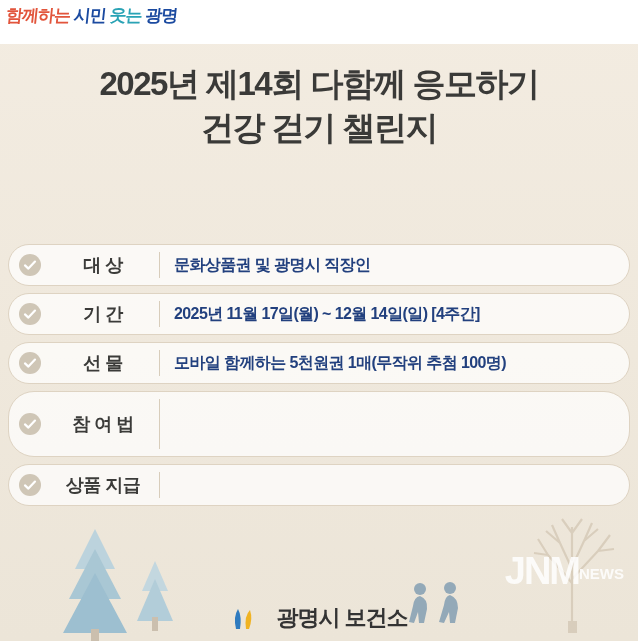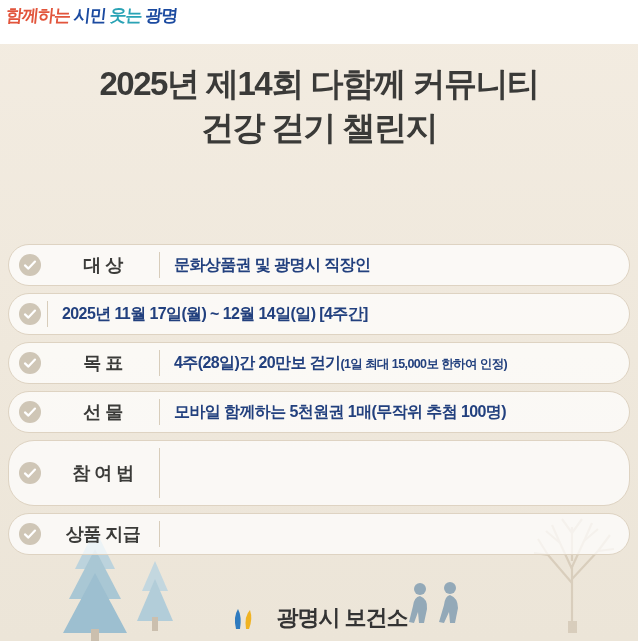--- a/index.html
+++ b/index.html
@@ -151,7 +151,7 @@
   </div>
 
   <div class="title-wrap">
-    <div class="title-line">2025년 제14회 다함께 커뮤니티</div>
+    <div class="title-line">2025년 제14회 다함께 응모하기</div>
     <div class="title-line">건강 걷기 챌린지</div>
   </div>
 

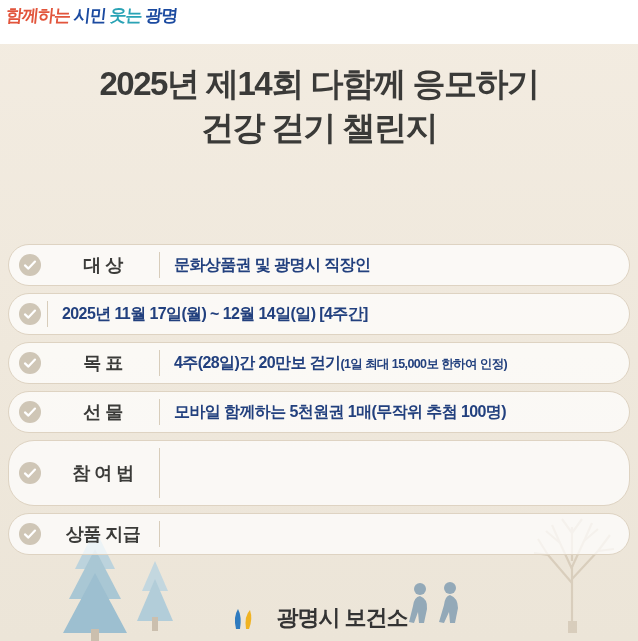--- a/index.html
+++ b/index.html
@@ -174,6 +174,7 @@
             <path d="M2 7.4 L5.4 10.6 L12 3.6" stroke="#ffffff" stroke-width="2.2" fill="none" stroke-linecap="round" stroke-linejoin="round"></path>
           </svg>
       </span>
+      <span class="label">기      간</span>
       <span class="divider"></span>
       <span class="value">2025년 11월 17일(월) ~ 12월 14일(일) [4주간]</span>
     </div>

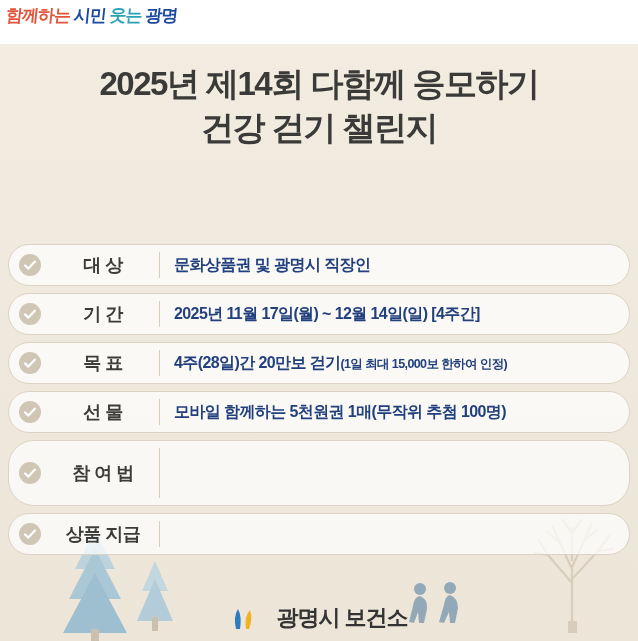--- a/index.html
+++ b/index.html
@@ -179,16 +179,6 @@
       <span class="value">2025년 11월 17일(월) ~ 12월 14일(일) [4주간]</span>
     </div>
 
-    <div class="row">
-      <span class="check">
-        <svg width="14" height="14" viewBox="0 0 14 14">
-            <path d="M2 7.4 L5.4 10.6 L12 3.6" stroke="#ffffff" stroke-width="2.2" fill="none" stroke-linecap="round" stroke-linejoin="round"></path>
-          </svg>
-      </span>
-      <span class="label">목      표</span>
-      <span class="divider"></span>
-      <span class="value"><span>4주(28일)간 20만보 걷기</span><span class="small">(1일 최대 15,000보 한하여 인정)</span></span>
-    </div>
 
     <div class="row">
       <span class="check">

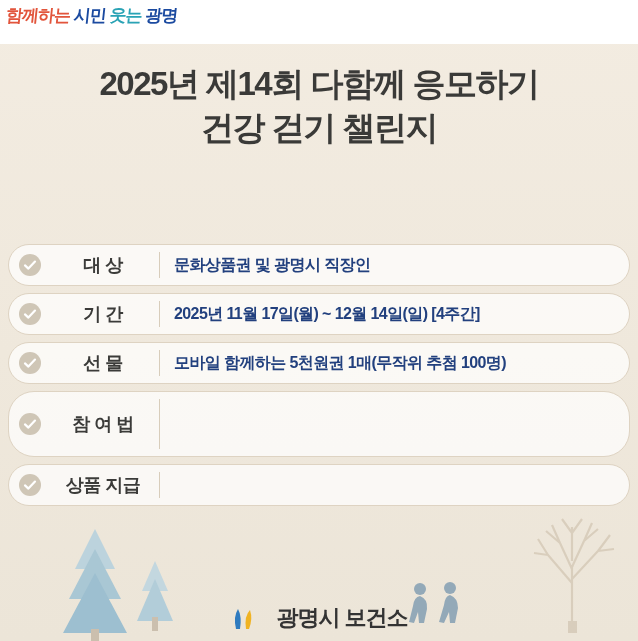--- a/index.html
+++ b/index.html
@@ -221,6 +221,9 @@
     </g>
   </svg>
 
+  <div class="watermark">
+    <span>JNM</span><span class="sub">NEWS</span>
+  </div>
 
   <div class="footer">
     <span class="footer-inner">

